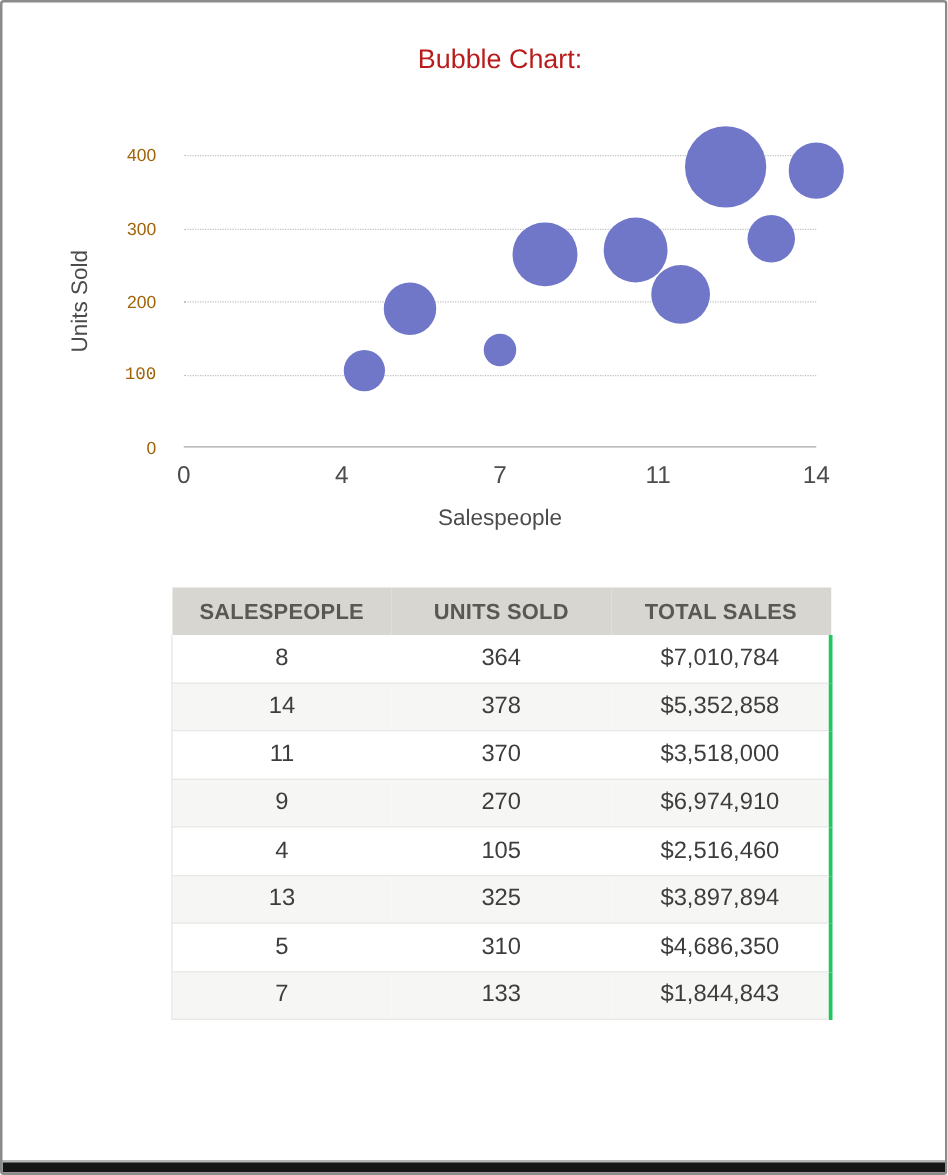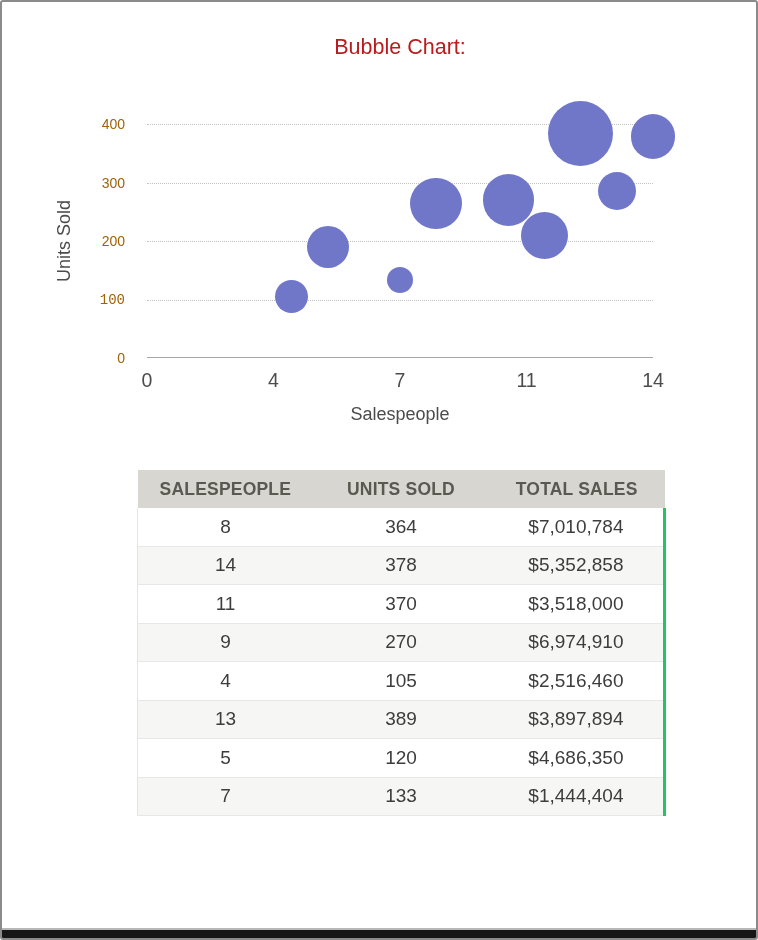--- a/index.html
+++ b/index.html
@@ -135,7 +135,7 @@
         </tr>
         <tr>
           <td>13</td>
-          <td>389</td>
+          <td>325</td>
           <td>$3,897,894</td>
         </tr>
         <tr>

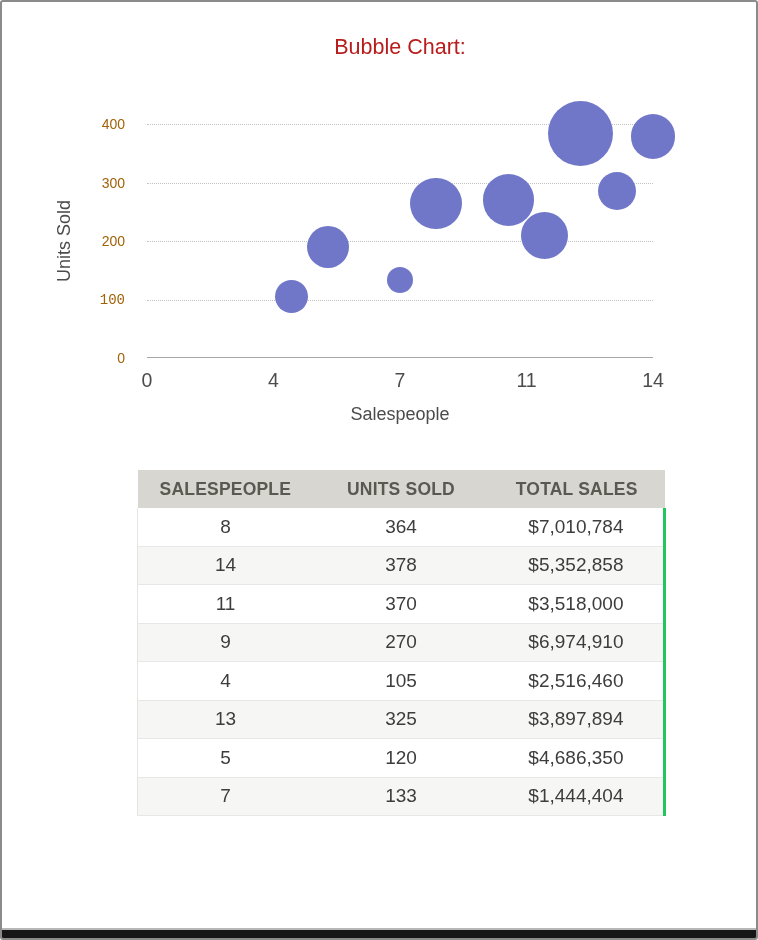--- a/index.html
+++ b/index.html
@@ -140,7 +140,7 @@
         </tr>
         <tr>
           <td>5</td>
-          <td>120</td>
+          <td>310</td>
           <td>$4,686,350</td>
         </tr>
         <tr>

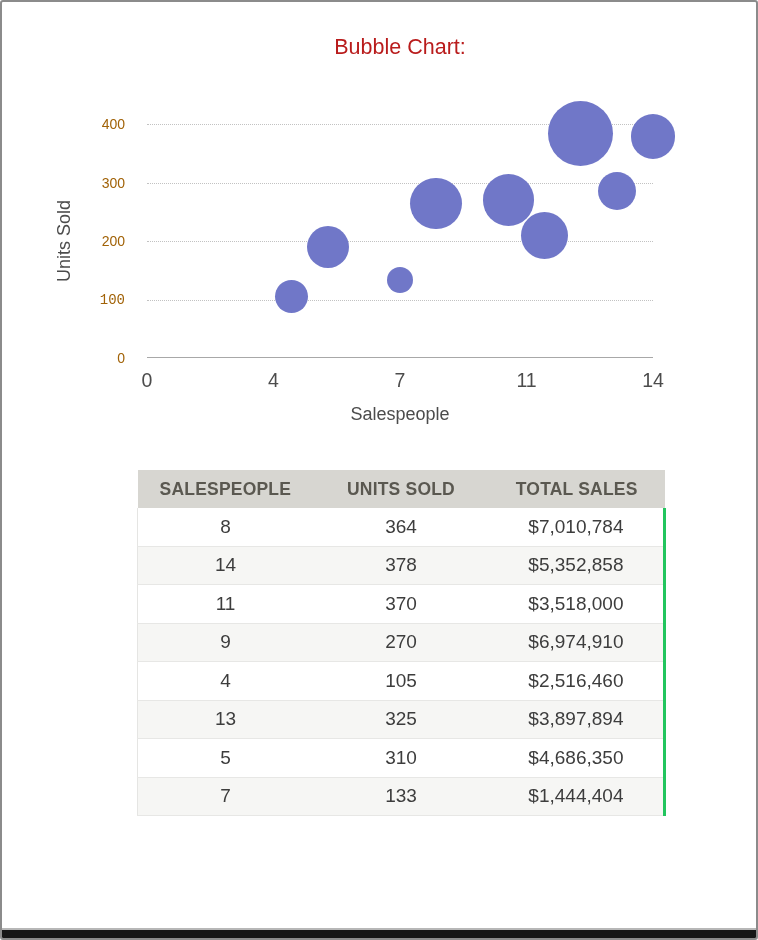--- a/index.html
+++ b/index.html
@@ -146,7 +146,7 @@
         <tr>
           <td>7</td>
           <td>133</td>
-          <td>$1,444,404</td>
+          <td>$1,844,843</td>
         </tr>
       </tbody>
   </table>

